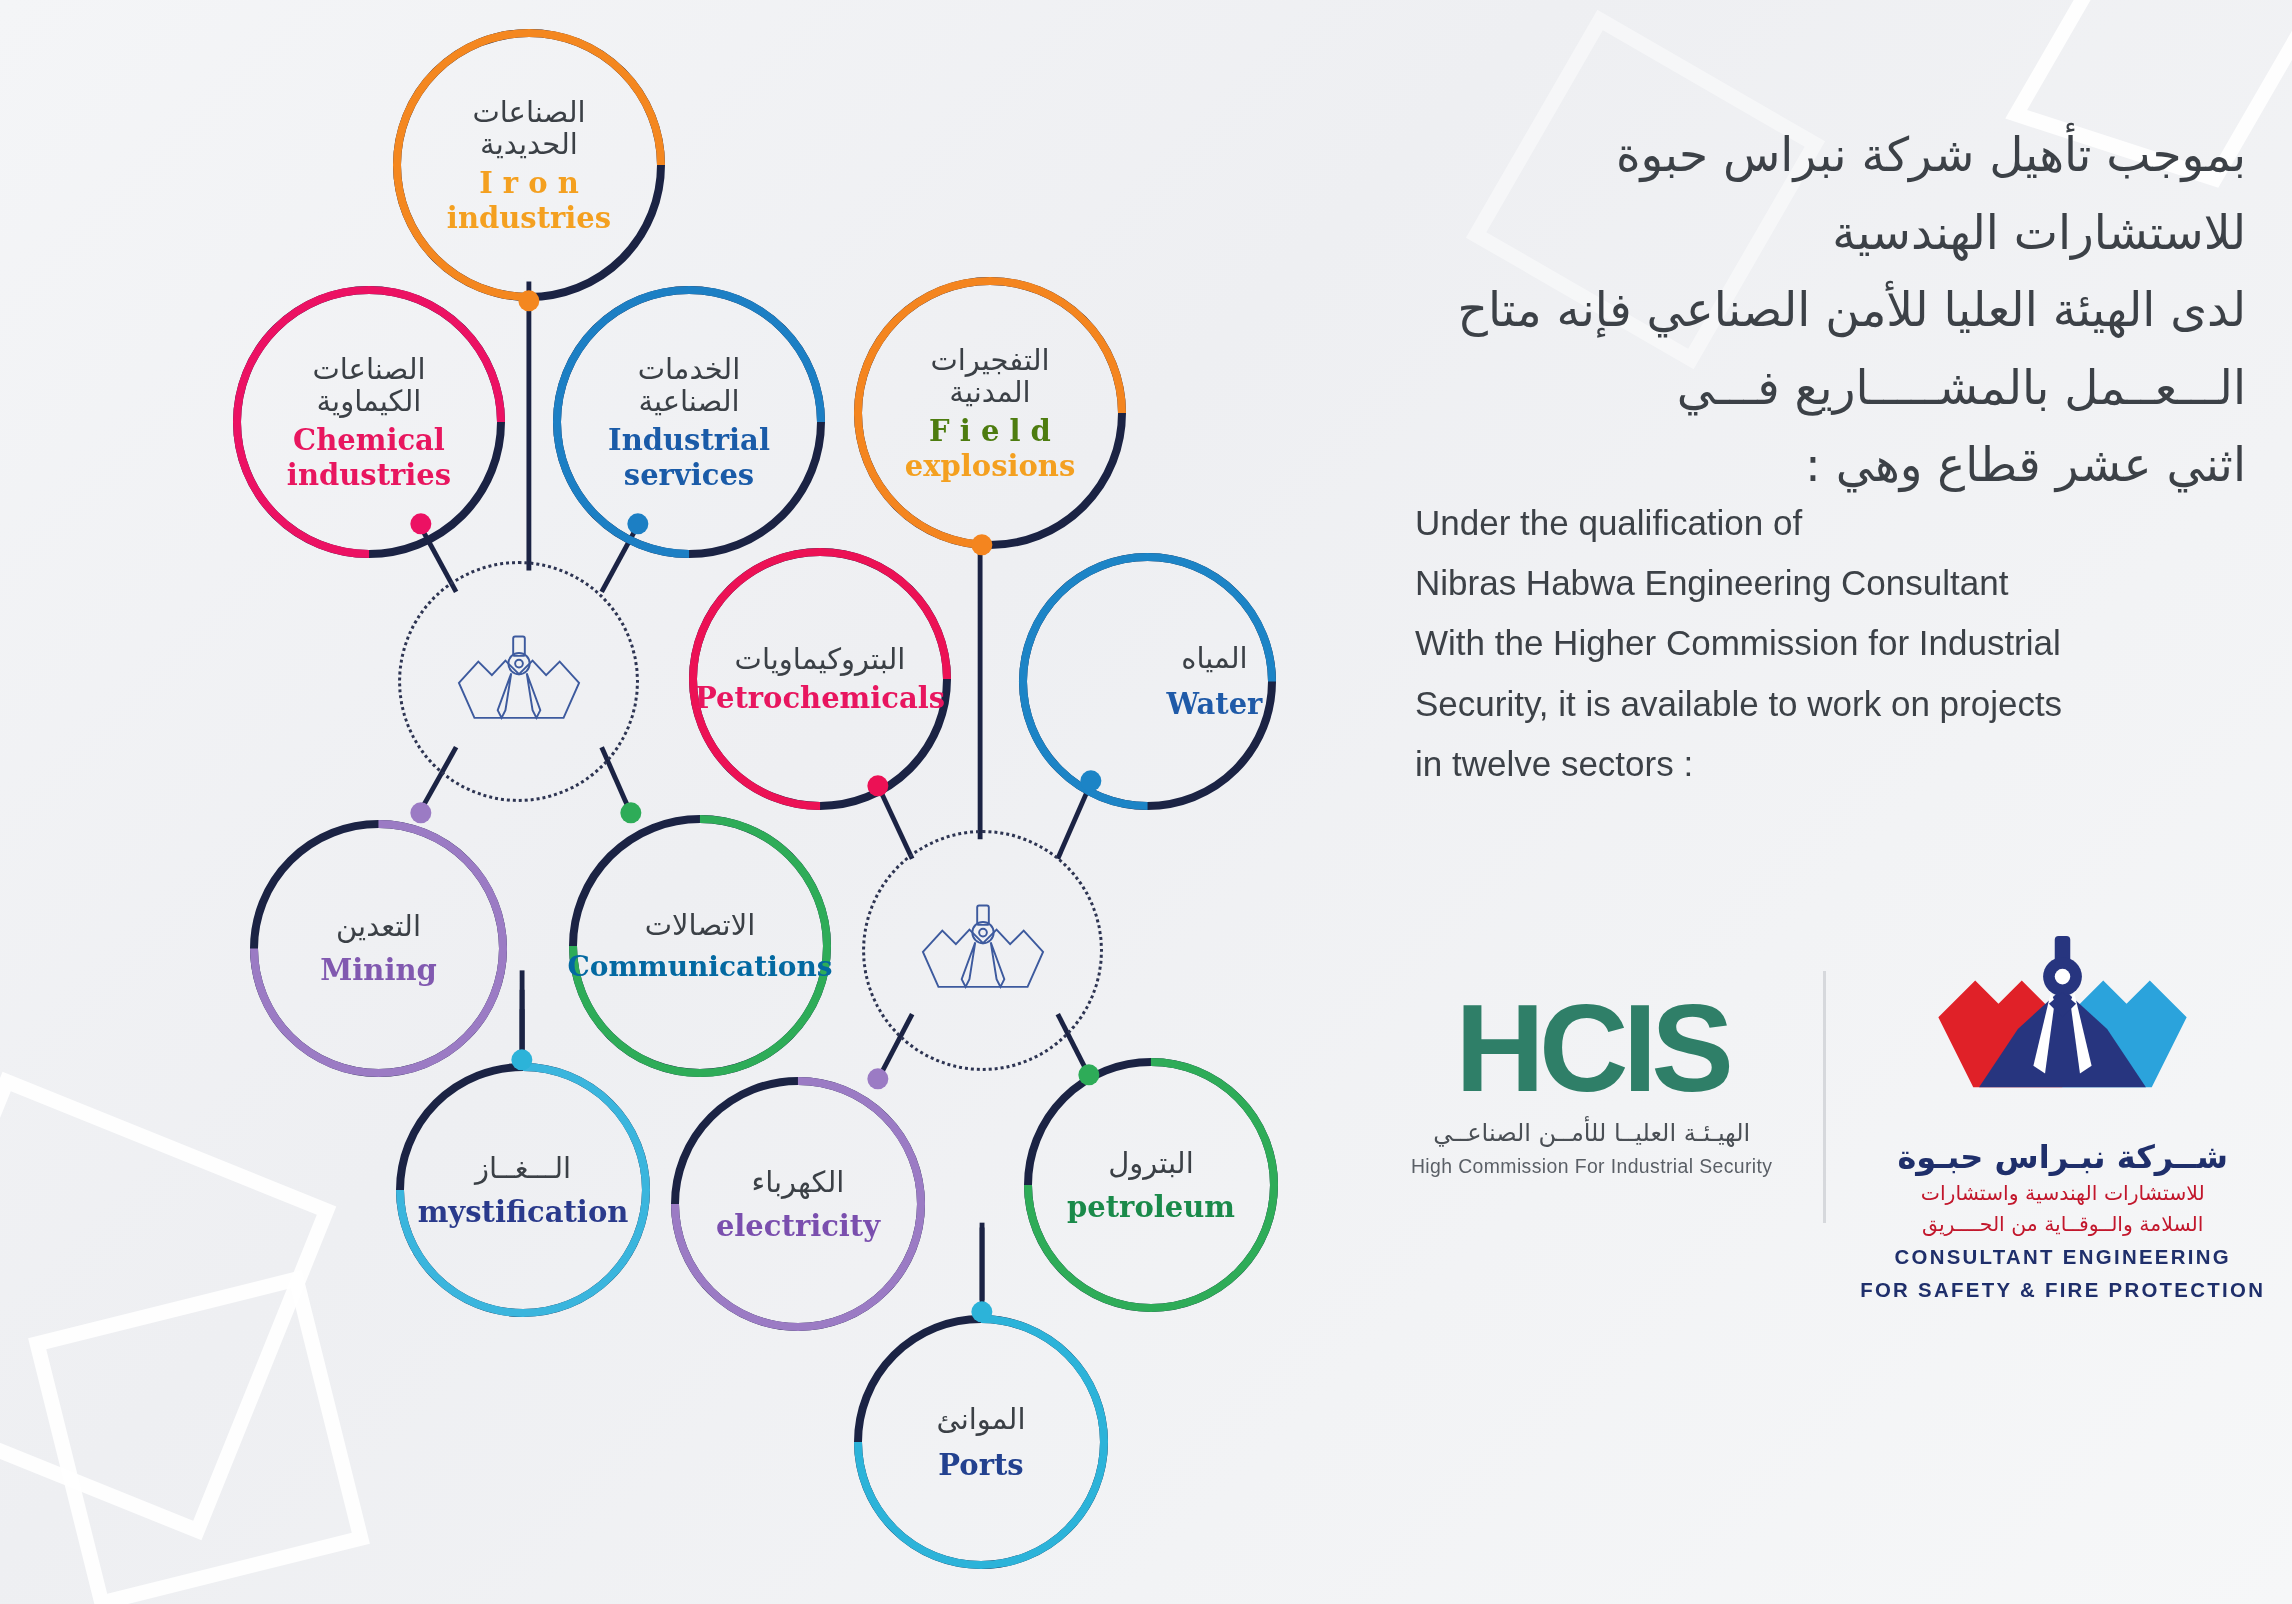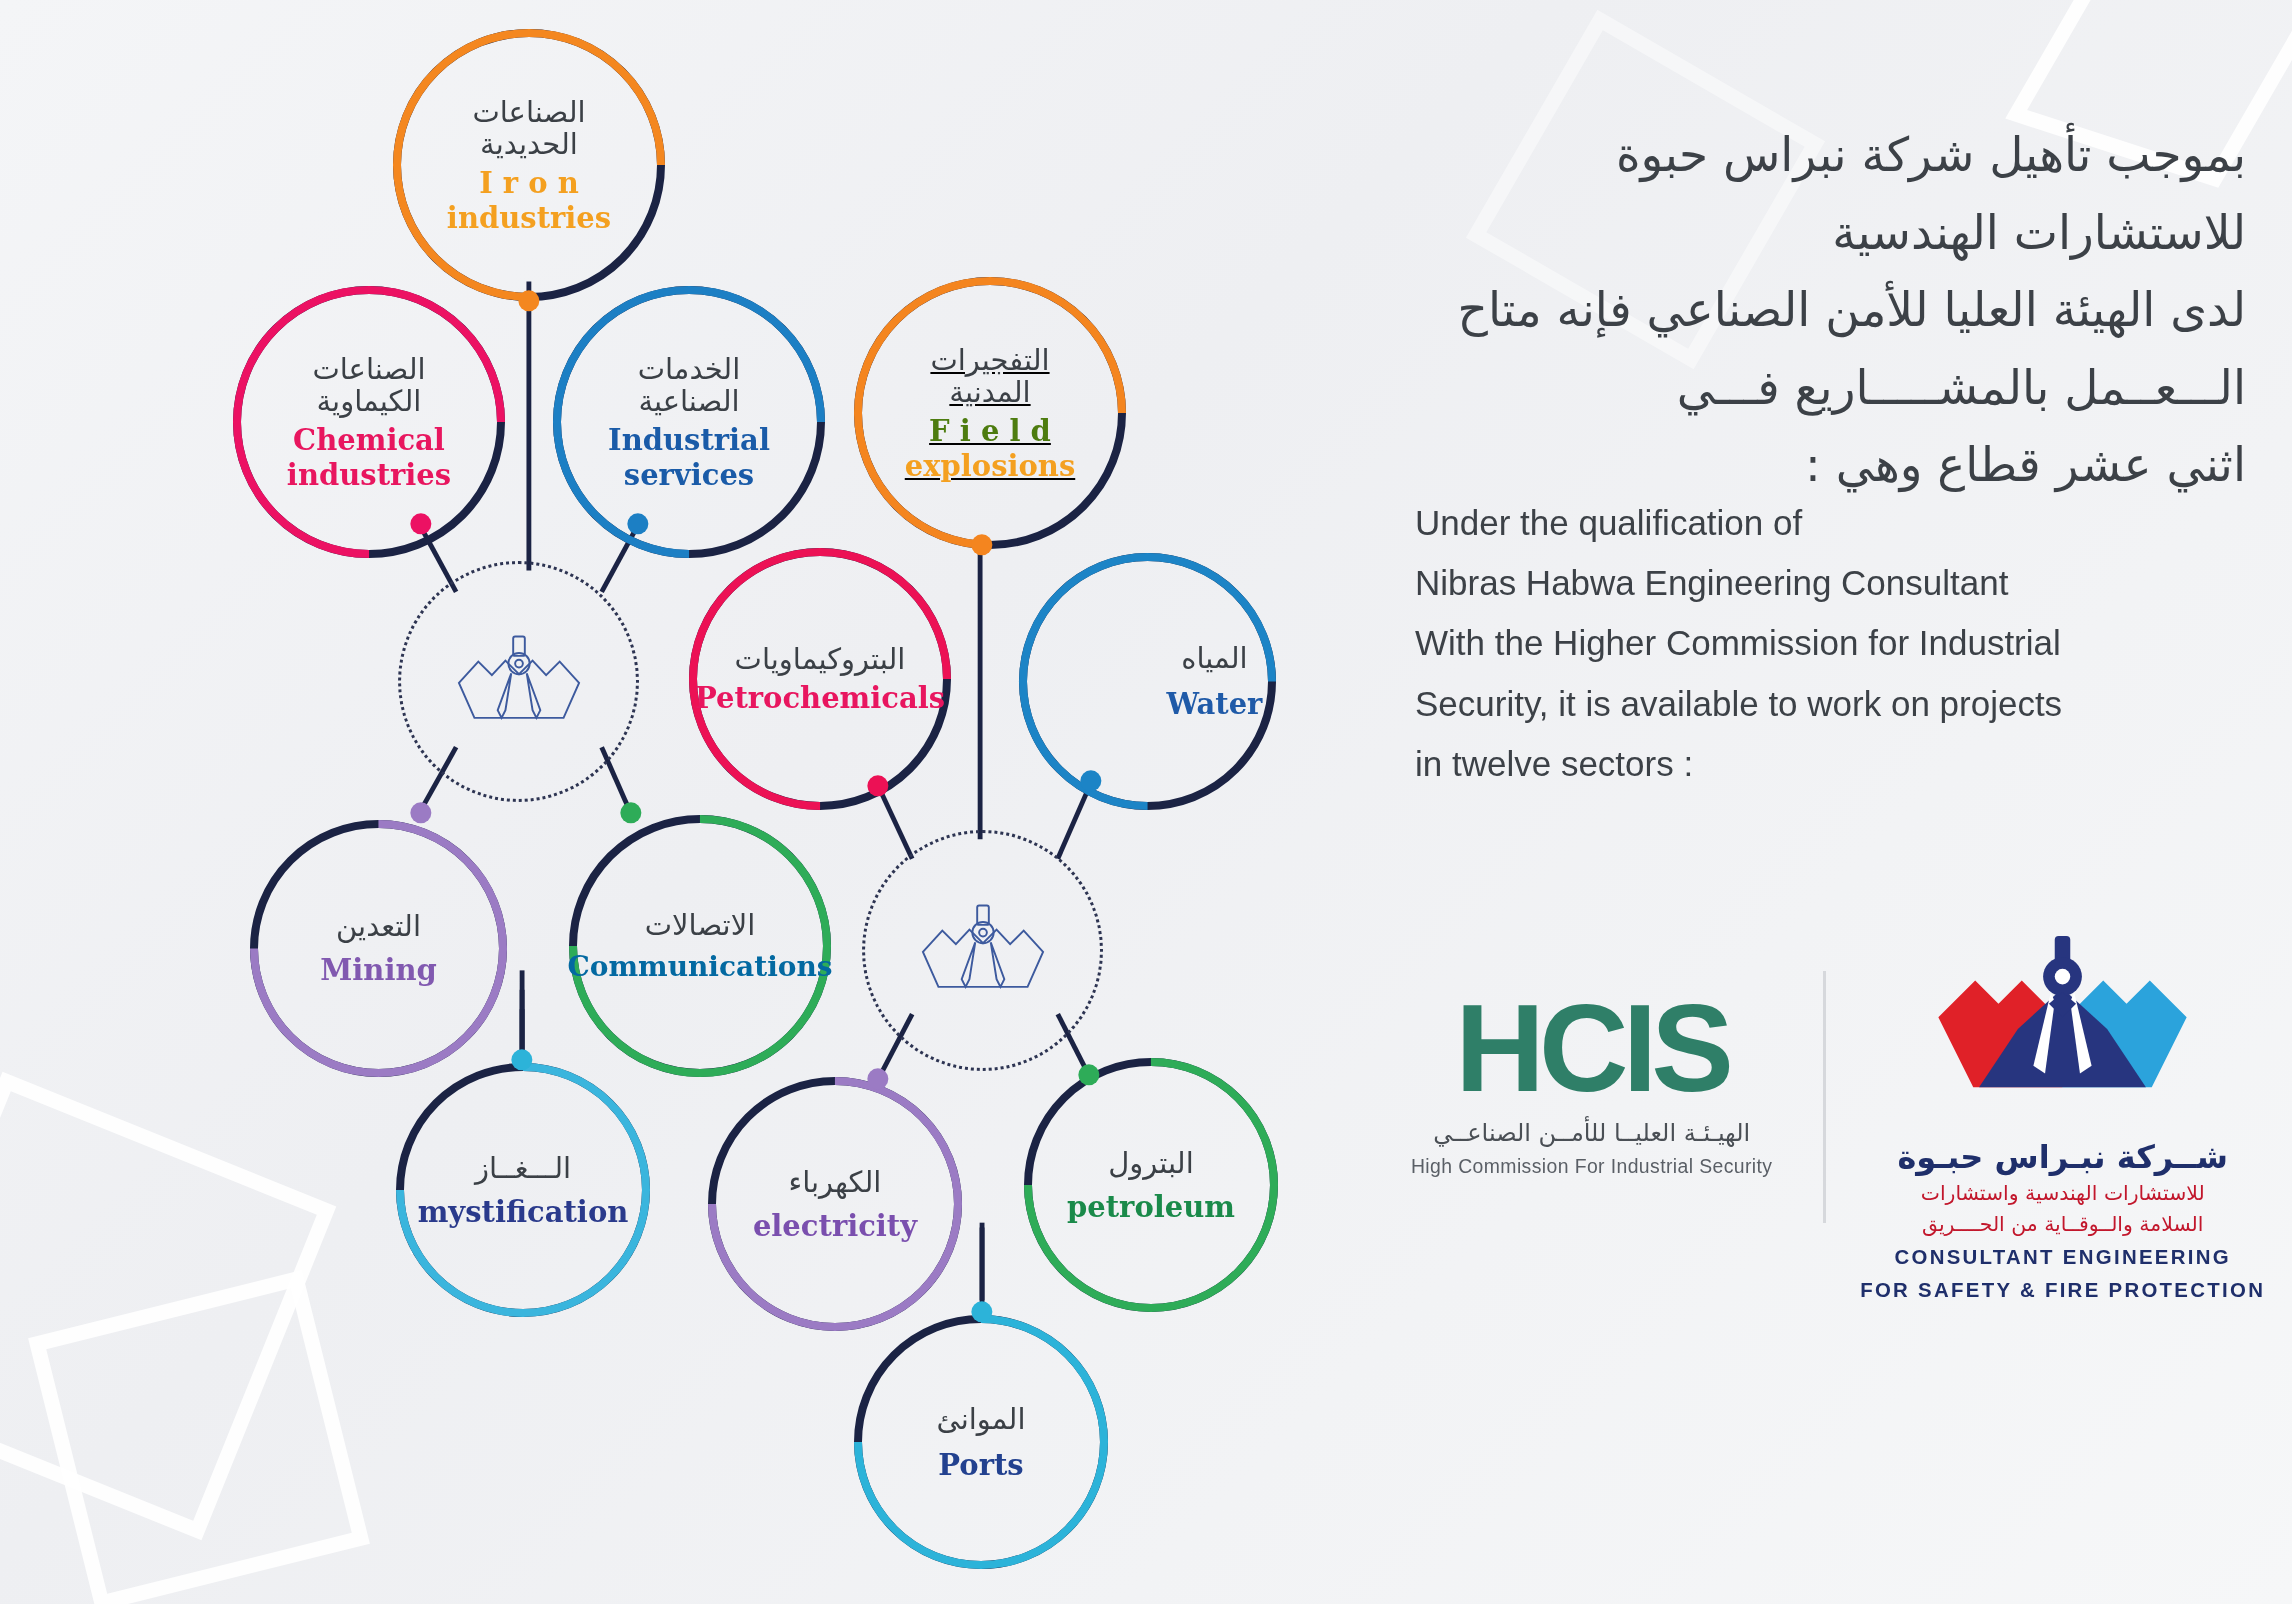--- a/index.html
+++ b/index.html
@@ -184,7 +184,7 @@
   </div>
   <div class="dot" style="left:638px;top:524px;background:#1c7fc4;"></div>
 
-  <div class="node" style="left:854px;top:277px;width:272px;height:272px;text-decoration:underline;">
+  <div class="node" style="left:854px;top:277px;width:272px;height:272px;">
     <div class="ring" style="border:8.7px solid #1b2344;"></div>
     <div class="ring" style="border:8.7px solid transparent;border-top-color:#f4851f;border-left-color:#f4851f;border-right-color:#f4851f;transform:rotate(-45deg);"></div>
     <div class="labels">

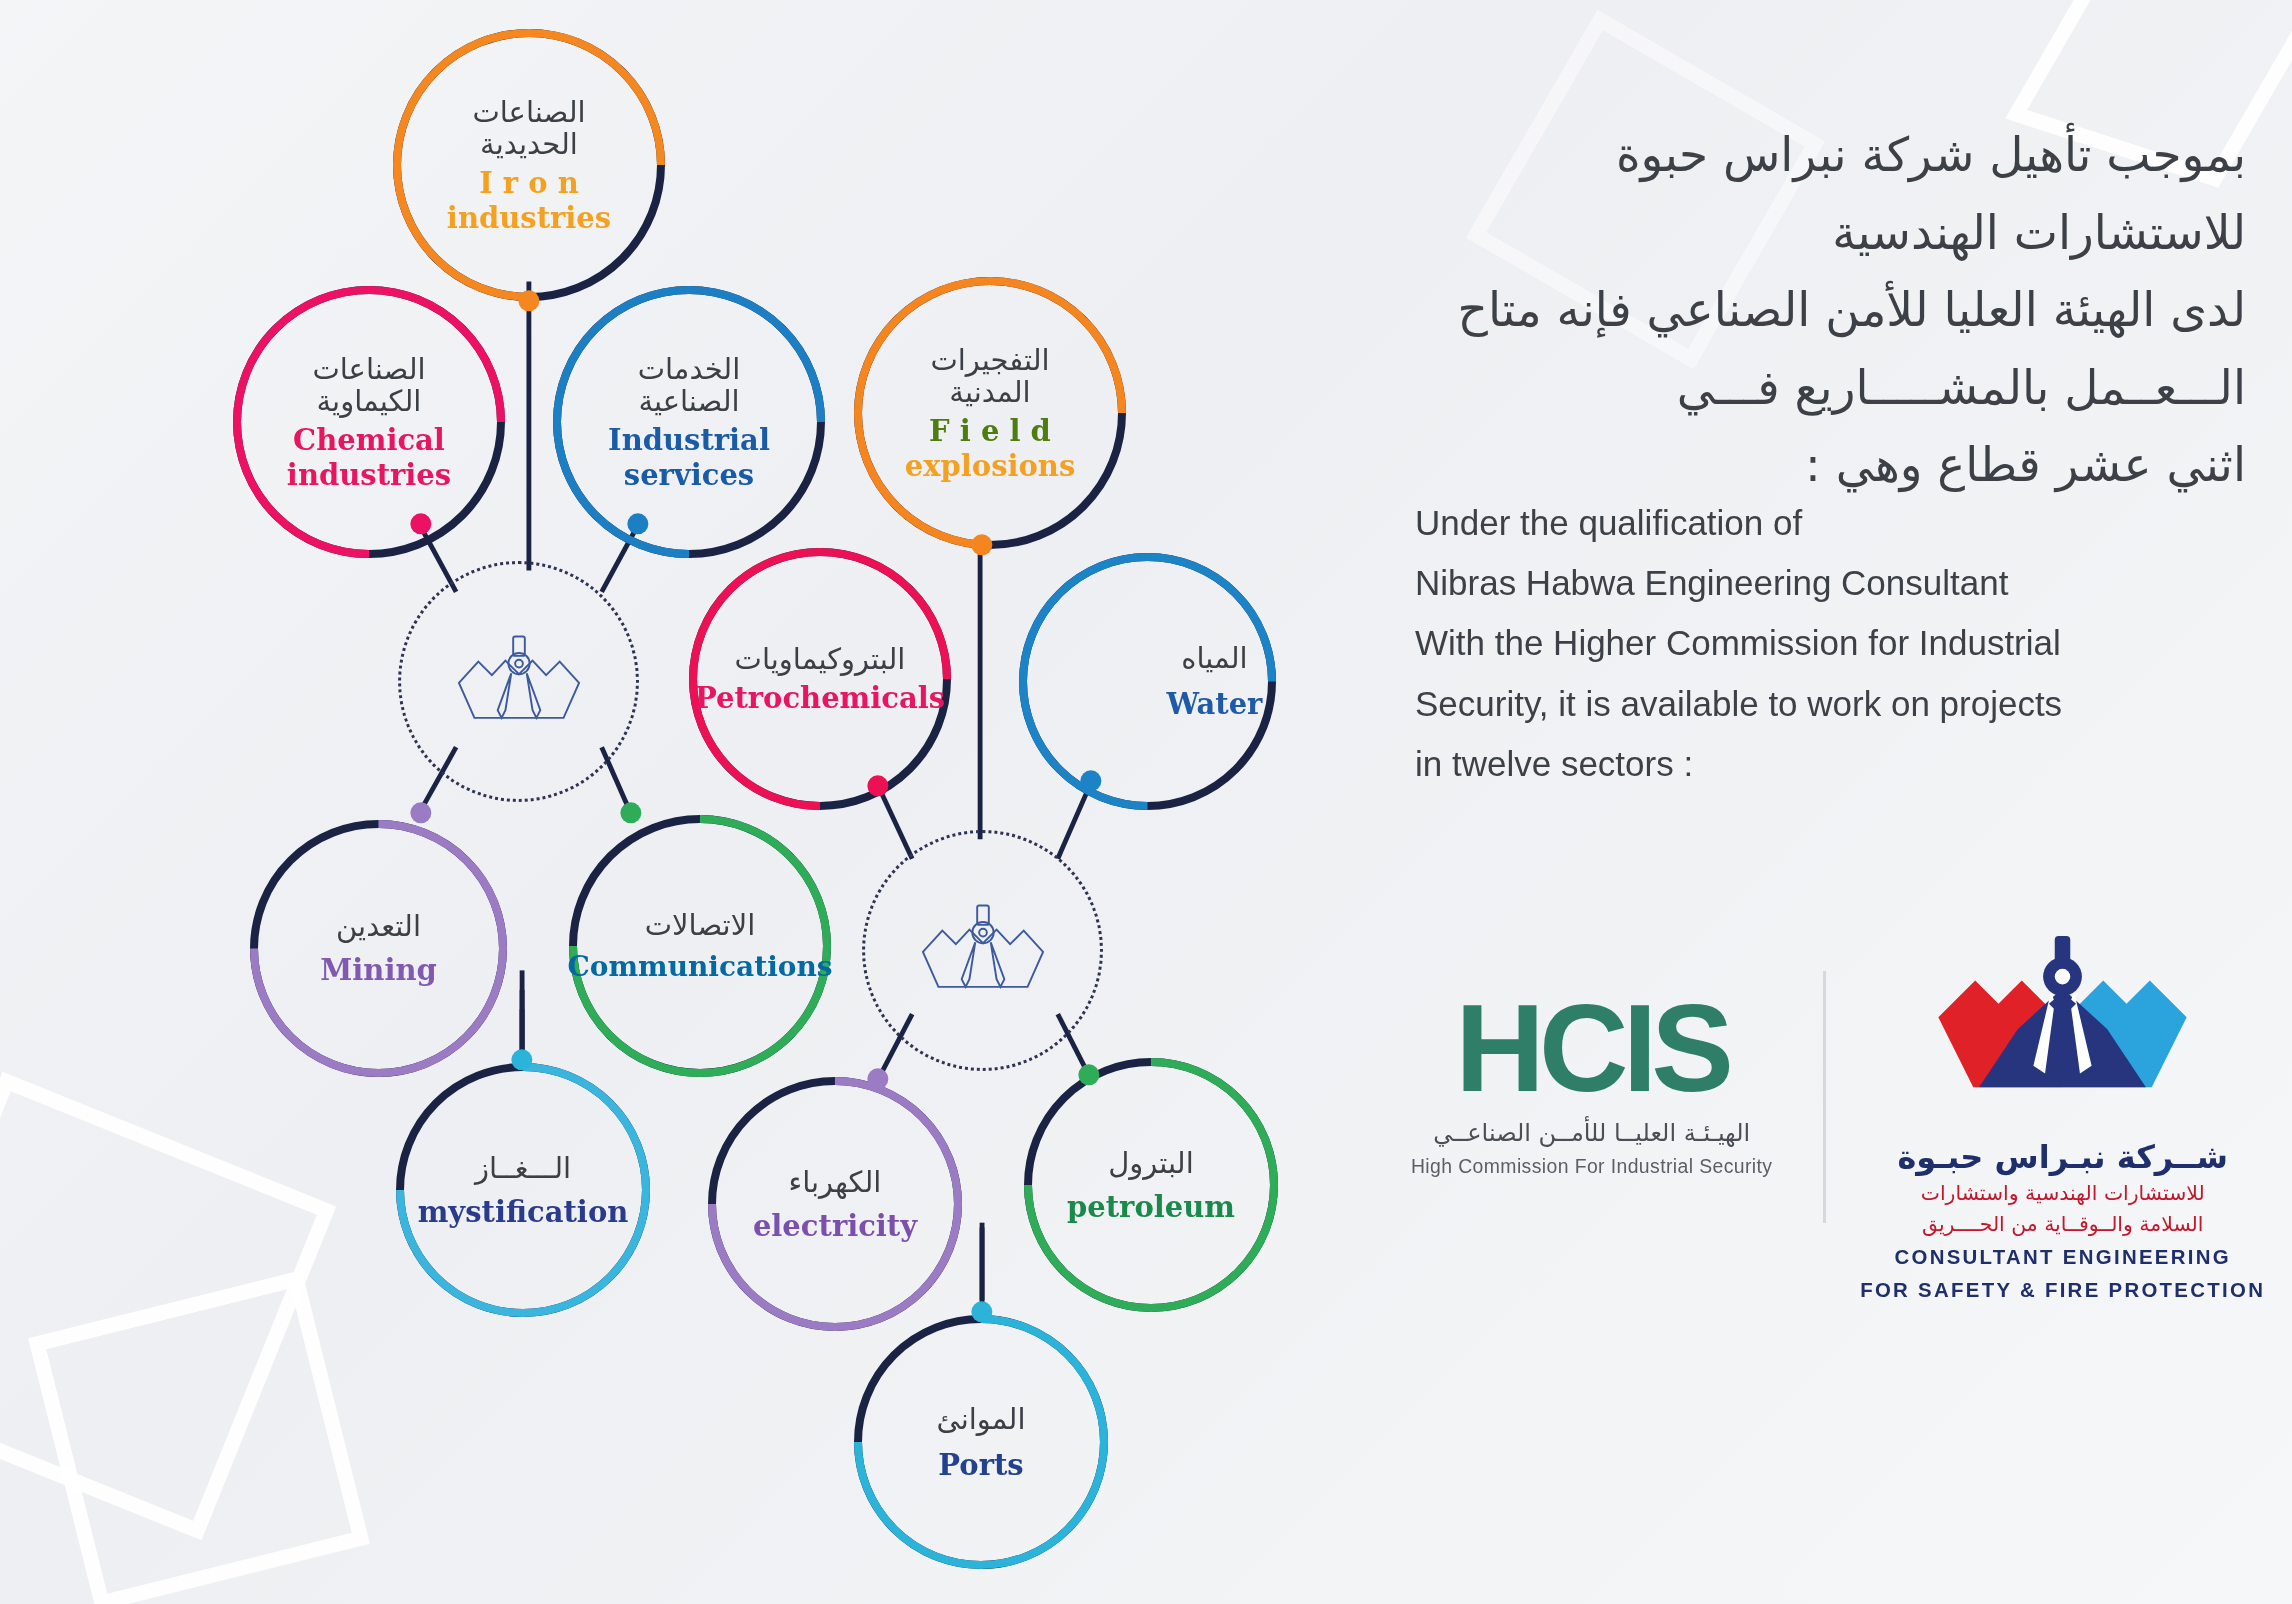--- a/index.html
+++ b/index.html
@@ -246,7 +246,7 @@
   </div>
   <div class="dot" style="left:522px;top:1060px;background:#2cb3d9;"></div>
 
-  <div class="node" style="left:708px;top:1077px;width:254px;height:254px;">
+  <div class="node" style="left:671px;top:1077px;width:254px;height:254px;">
     <div class="ring" style="border:8.7px solid #1b2344;"></div>
     <div class="ring" style="border:8.7px solid transparent;border-bottom-color:#9b7bc4;border-left-color:#9b7bc4;border-right-color:#9b7bc4;transform:rotate(-45deg);"></div>
     <div class="labels">

